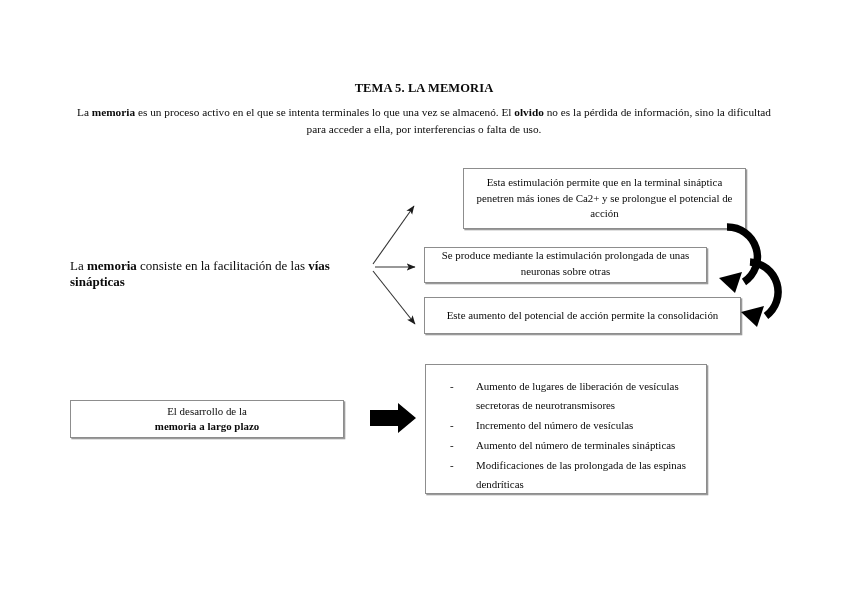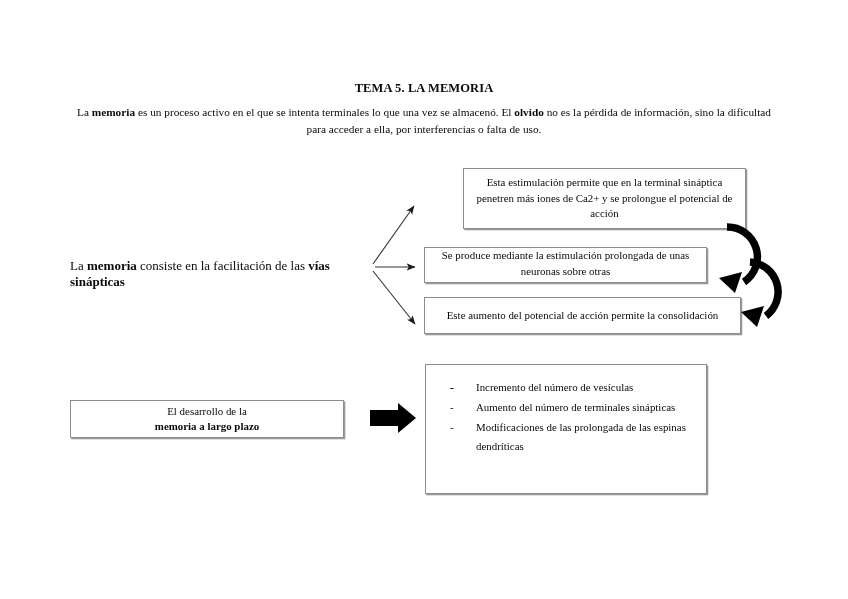--- a/index.html
+++ b/index.html
@@ -153,6 +153,7 @@
     <ul>
       <li>
         <span class="dash">-</span>
+        <span>Aumento de lugares de liberación de vesículas secretoras de neurotransmisores</span>
       </li>
       <li>
         <span class="dash">-</span>

